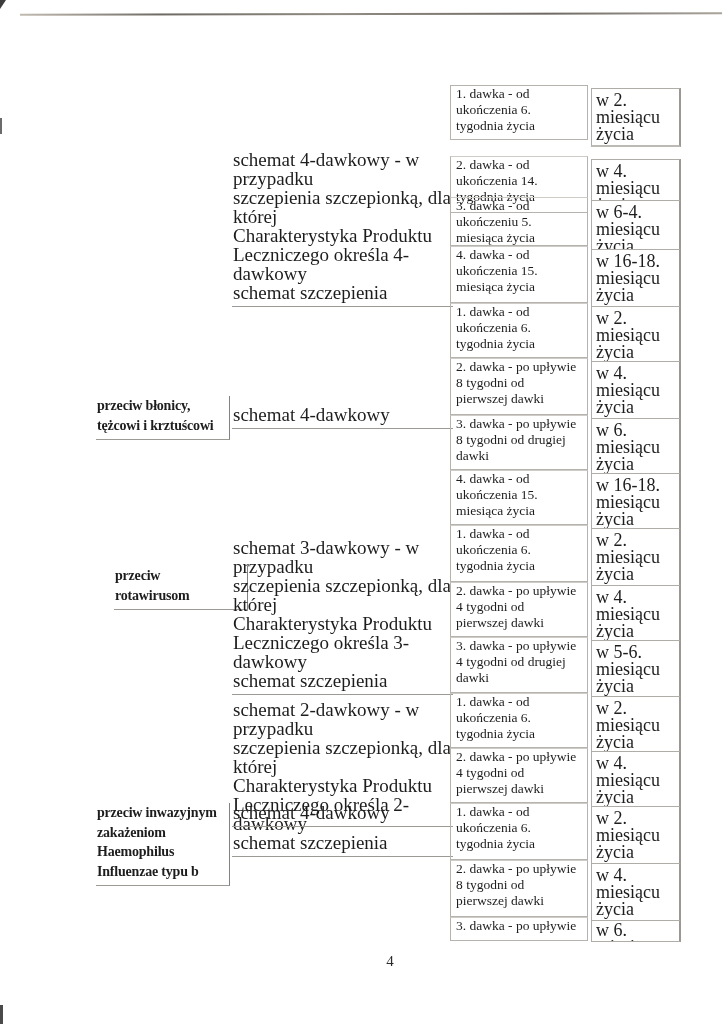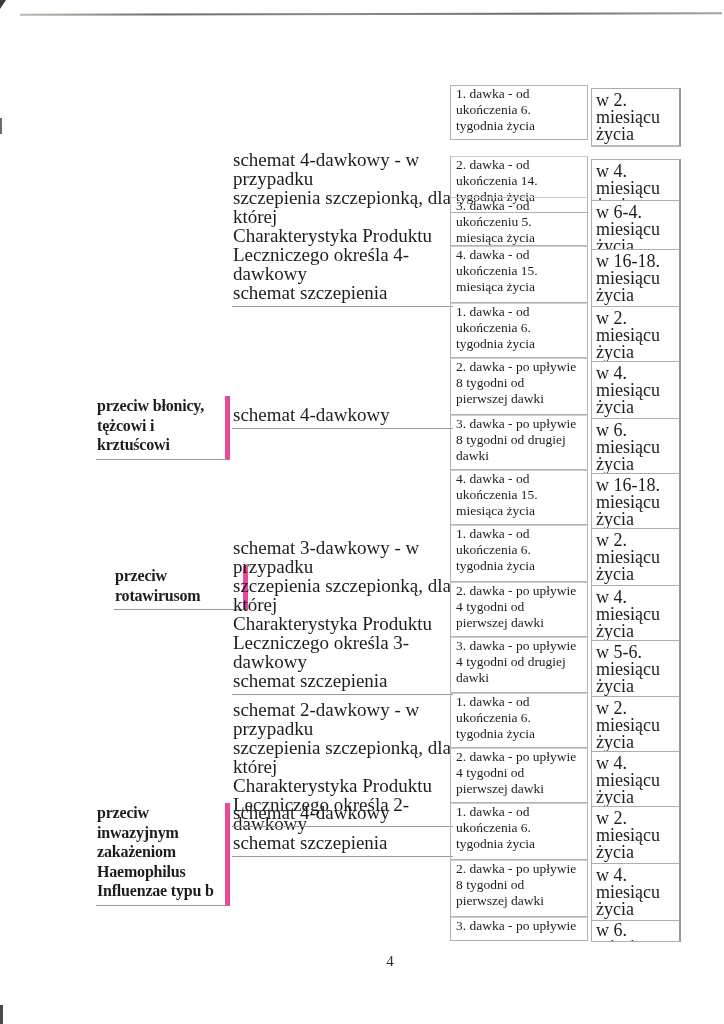--- a/index.html
+++ b/index.html
@@ -56,9 +56,9 @@
   .disease-cell{
     position:absolute;left:96px;width:134px;
     box-sizing:border-box;
-    font-weight:bold;font-size:16px;line-height:19.5px;letter-spacing:-0.2px;
+    font-weight:bold;font-size:14px;line-height:19.5px;letter-spacing:-0.2px;
     white-space:pre-line;
-    border-bottom:1px solid #9d9a95;border-right:5px solid #ec4899;
+    border-bottom:1px solid #9d9a95;border-right:1px solid #ec4899;
     padding:0 0 4px 1px;
   }
   .page-number{

